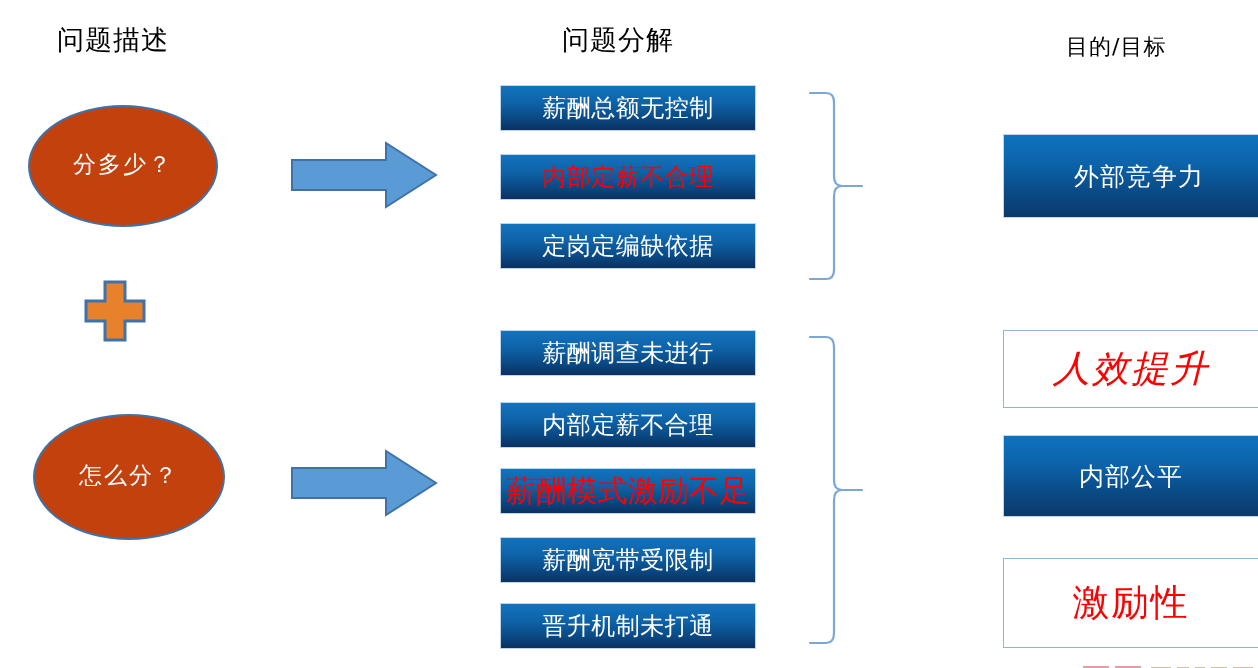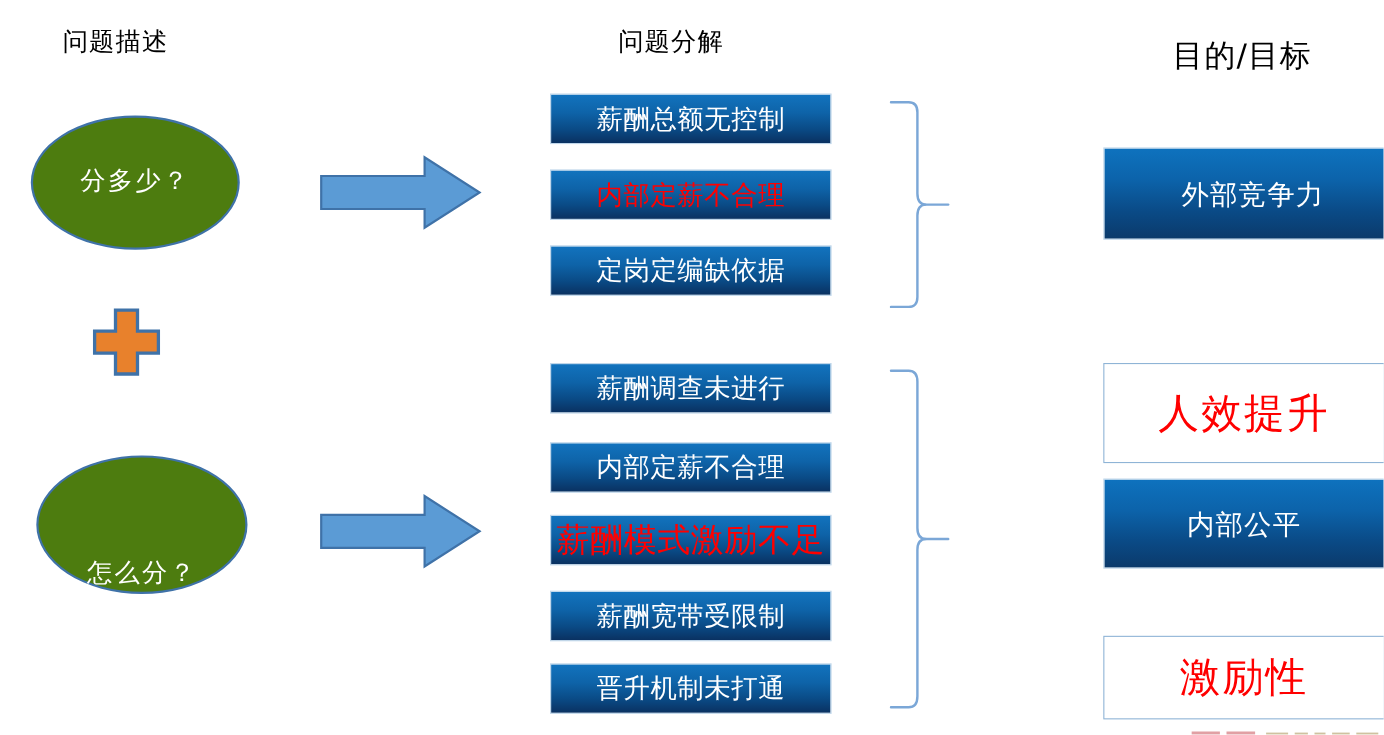--- a/index.html
+++ b/index.html
@@ -23,7 +23,7 @@
   .col-title {
     position: absolute;
     font-family: "DejaVu Sans", "Liberation Sans", sans-serif;
-    font-size: 23px;
+    font-size: 27px;
     font-weight: 400;
     color: #000000;
     letter-spacing: 1px;

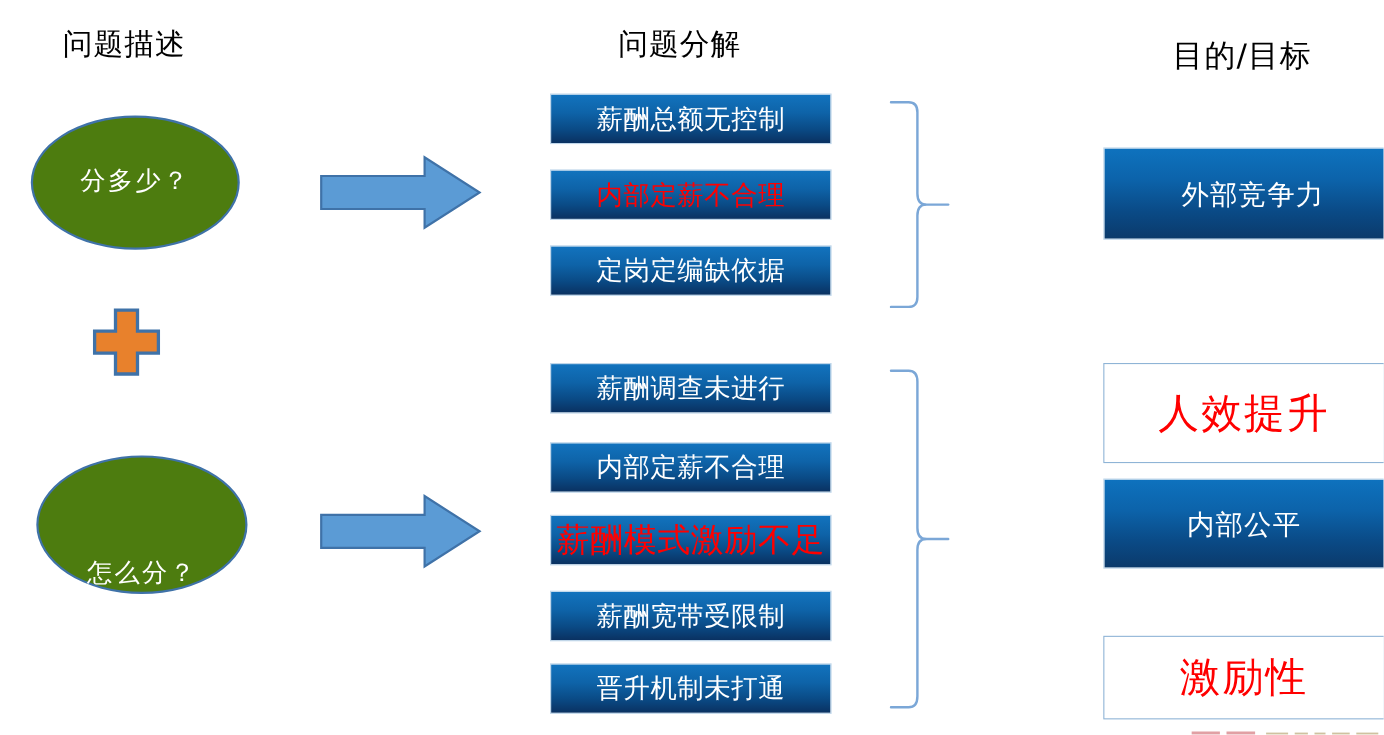--- a/index.html
+++ b/index.html
@@ -31,7 +31,7 @@
   }
   #title-problem  { left: 57px;  top: 22px; }
   #title-decomp   { left: 562px; top: 22px; }
-  #title-goal     { left: 1066px; top: 32px; font-size: 28px; }
+  #title-goal     { left: 1066px; top: 32px; font-size: 22px; }
 
   
   .ellipse {

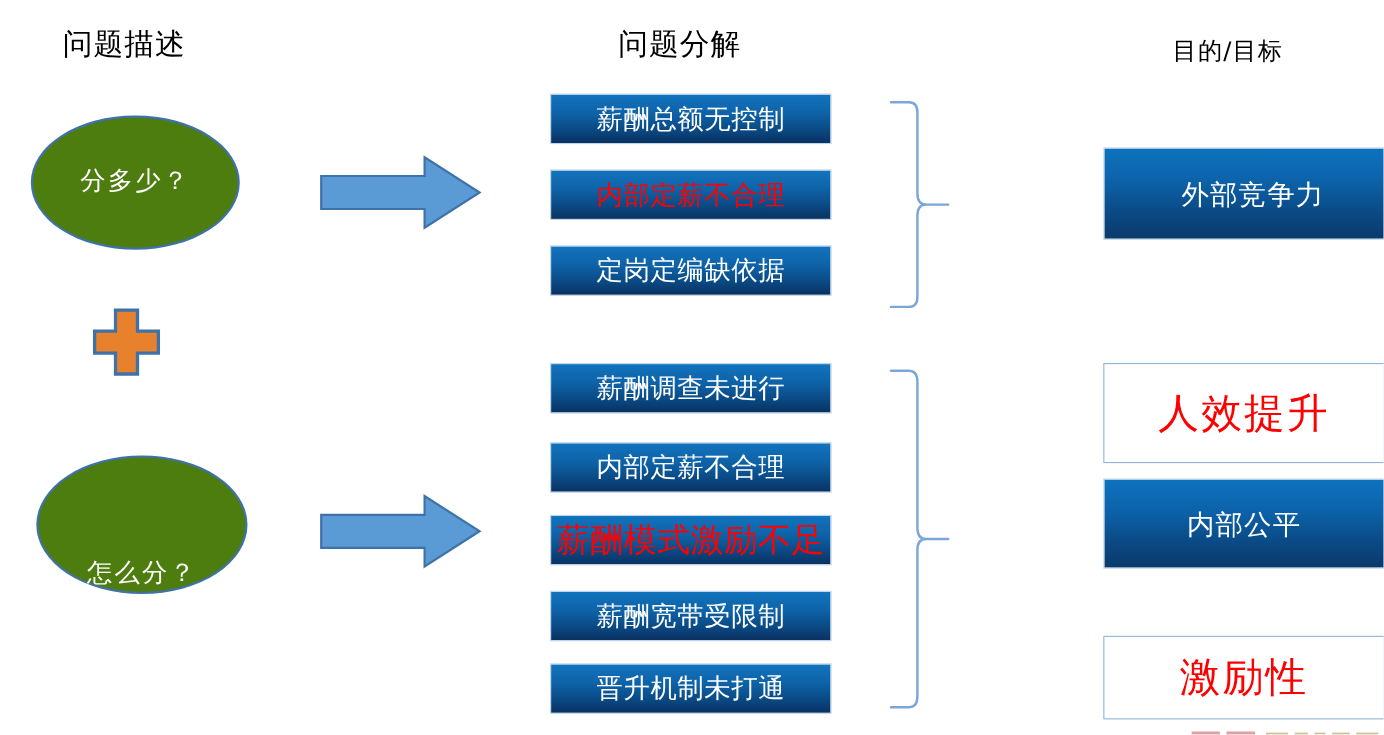--- a/index.html
+++ b/index.html
@@ -36,7 +36,7 @@
   
   .ellipse {
     position: absolute;
-    background: #4d7c0f;
+    background: #c2410c;
     border: 2px solid #3F72A8;
     border-radius: 50%;
     box-sizing: border-box;

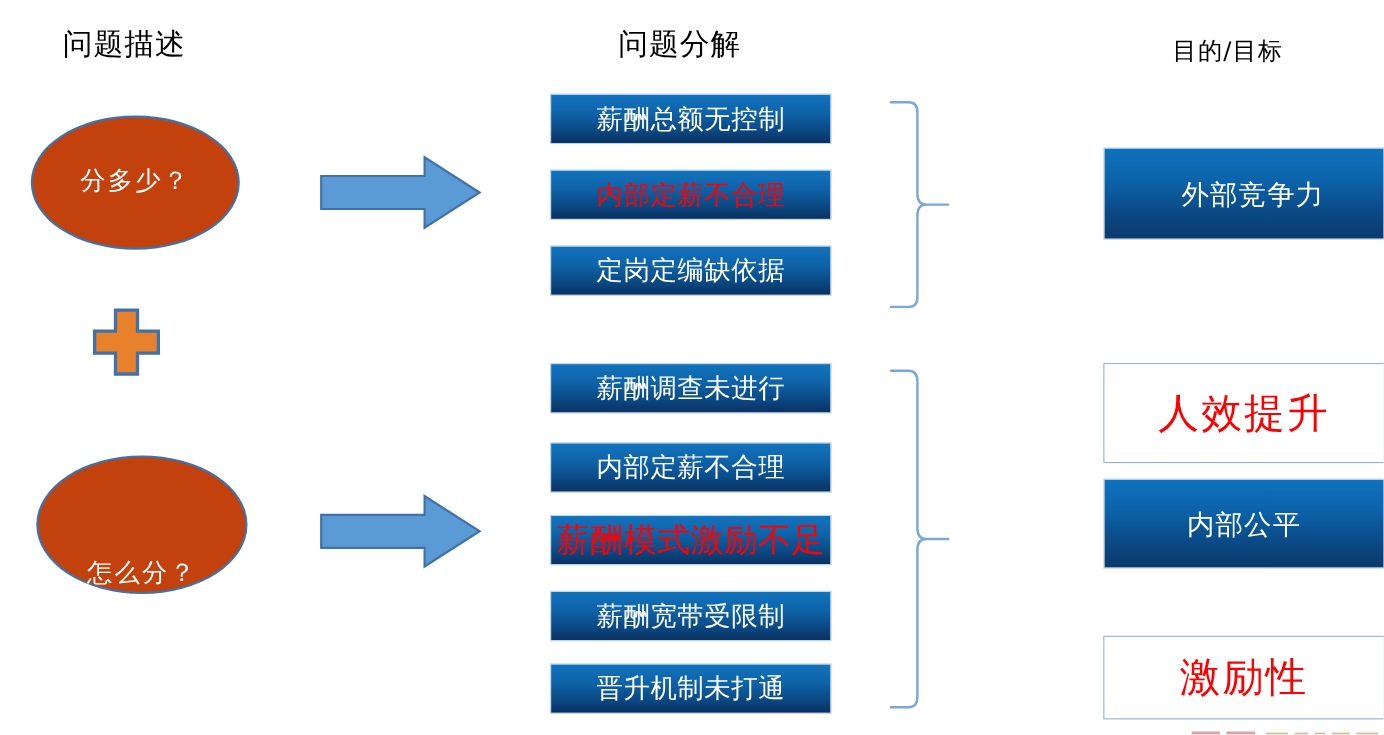--- a/index.html
+++ b/index.html
@@ -120,7 +120,7 @@
   .goal-label.red   { color: #FF0000; font-size: 37px; letter-spacing: 2px; }
 
   #goal-external  { top: 134px; height: 84px; padding-left: 16px; }
-  #goal-efficiency{ top: 330px; height: 91px; }
+  #goal-efficiency{ top: 330px; height: 78px; font-style: italic; }
   #goal-internal  { top: 435px; height: 82px; }
   #goal-incentive { top: 578px; height: 76px; align-items: center; }
 

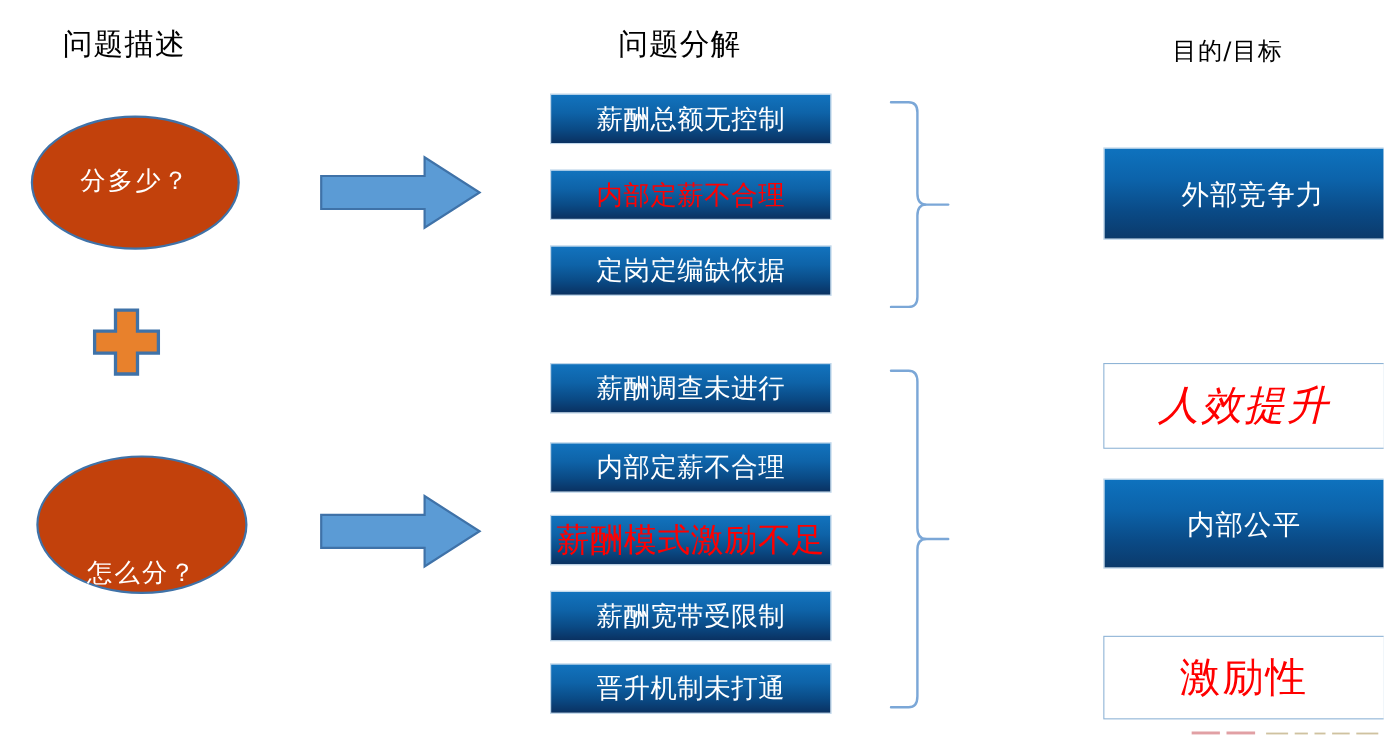--- a/index.html
+++ b/index.html
@@ -52,7 +52,7 @@
     transform: translateY(-2px);
   }
   #ellipse-how-much { left: 28px; top: 105px; width: 190px; height: 122px; }
-  #ellipse-how-split { left: 33px; top: 414px; width: 192px; height: 126px; align-items: flex-end; }
+  #ellipse-how-split { left: 33px; top: 414px; width: 192px; height: 126px; }
 
   
   #plus-sign {

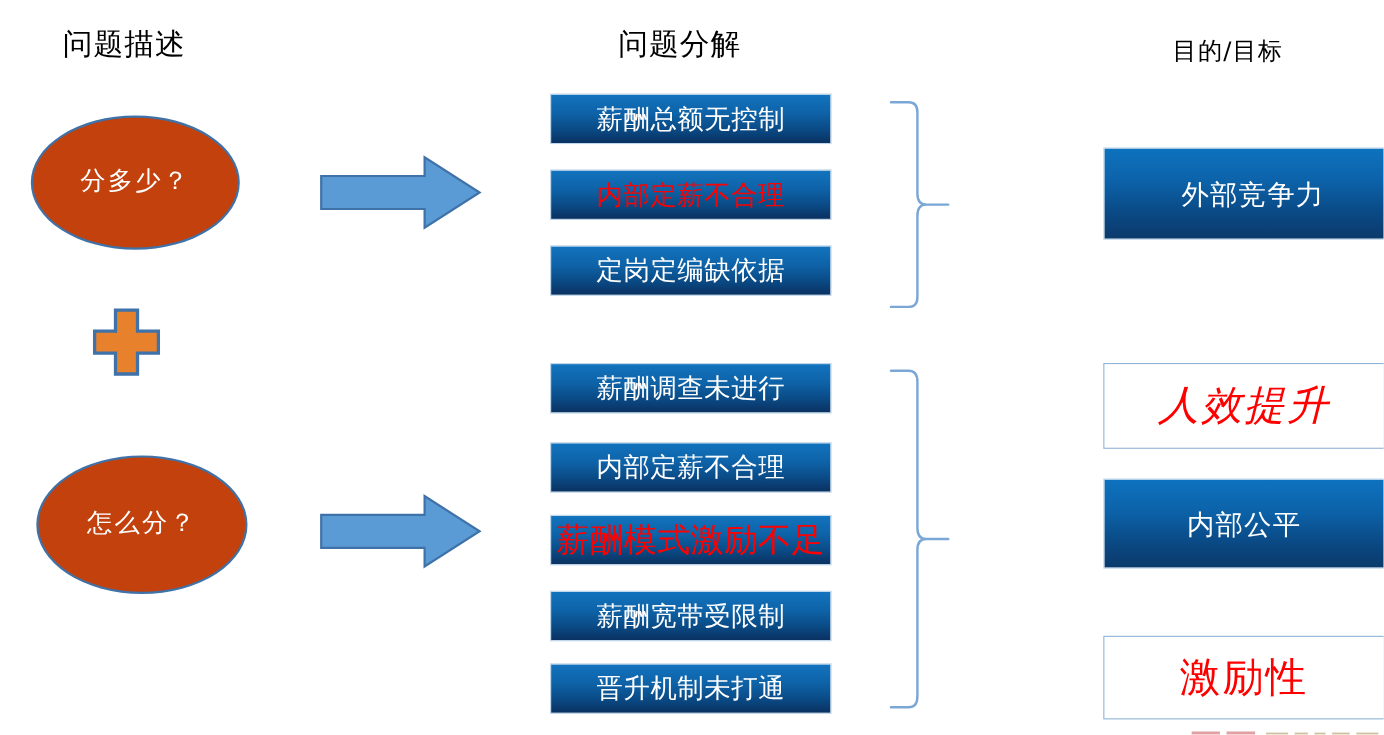--- a/index.html
+++ b/index.html
@@ -122,7 +122,7 @@
   #goal-external  { top: 134px; height: 84px; padding-left: 16px; }
   #goal-efficiency{ top: 330px; height: 78px; font-style: italic; }
   #goal-internal  { top: 435px; height: 82px; }
-  #goal-incentive { top: 578px; height: 76px; align-items: center; }
+  #goal-incentive { top: 558px; height: 90px; align-items: center; }
 
   
   .brace {

